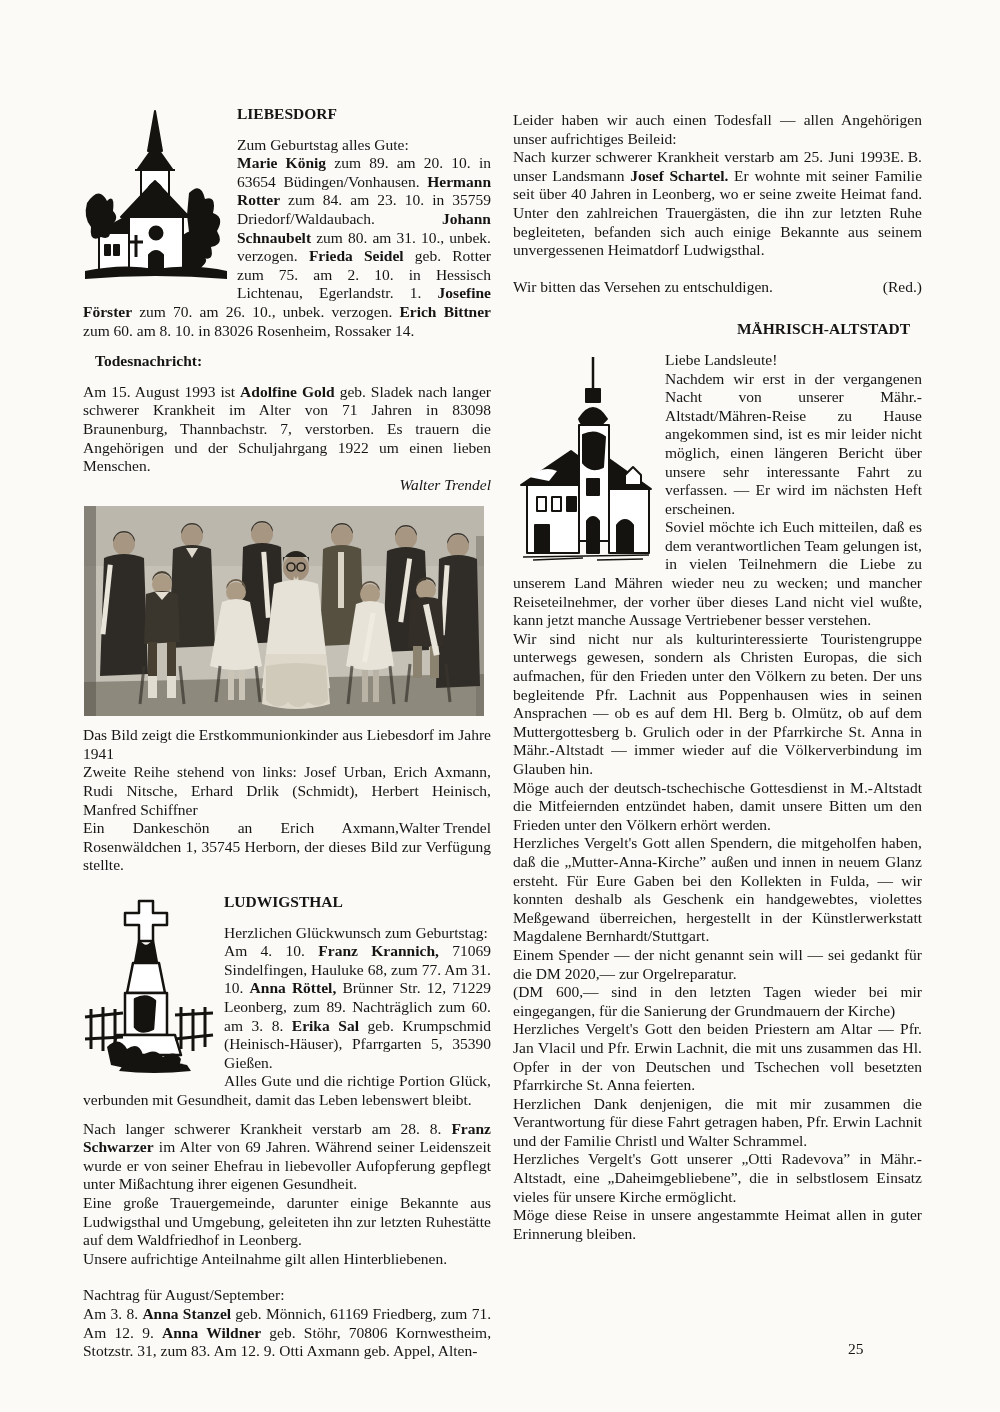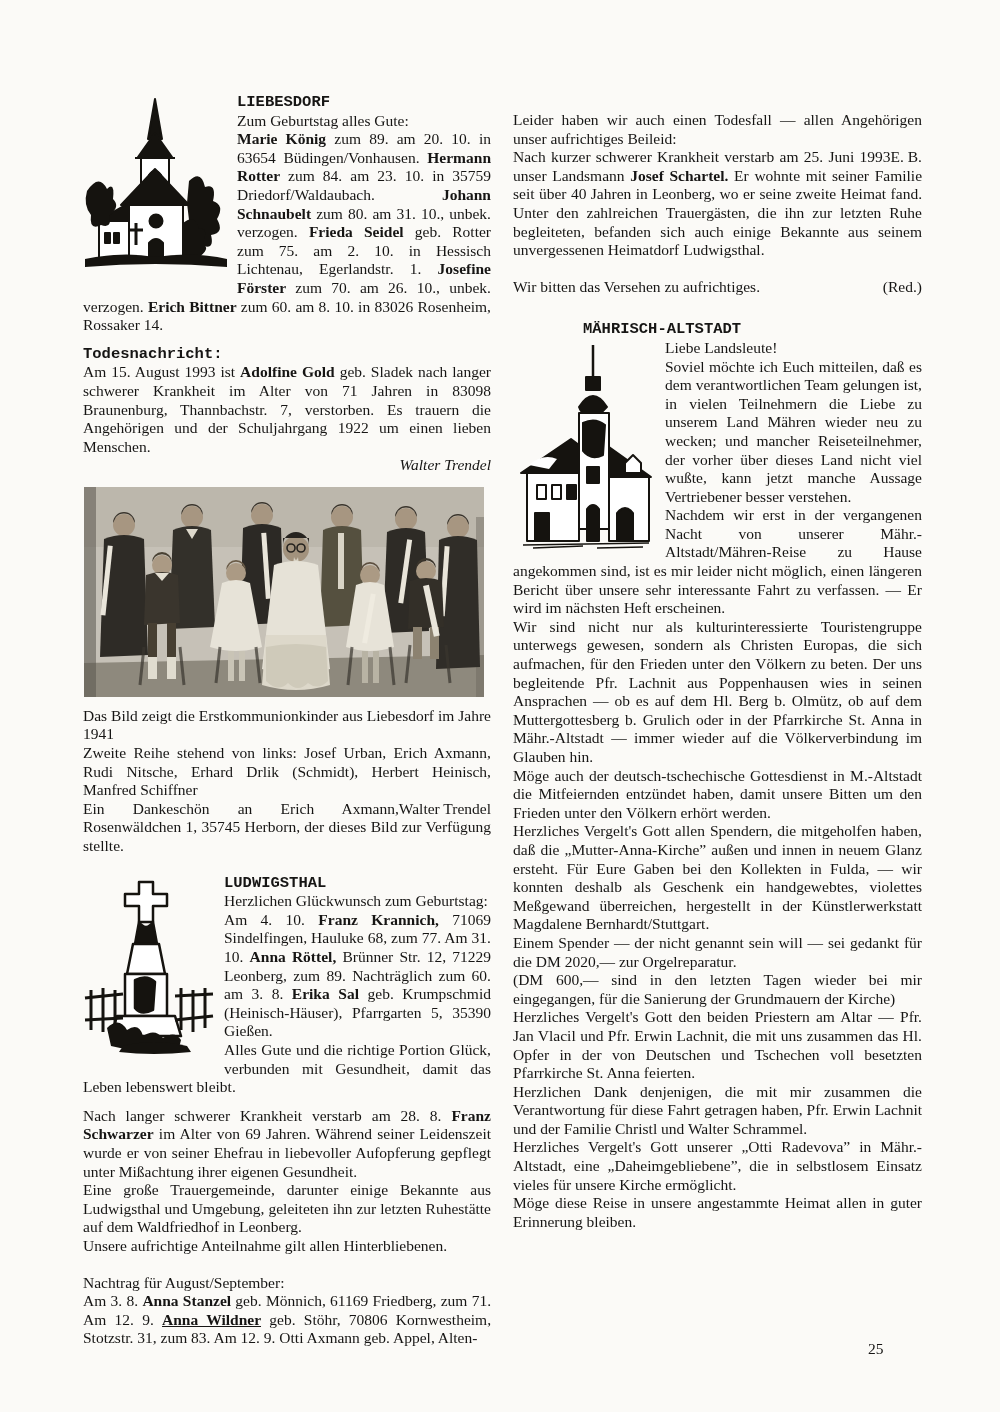--- a/index.html
+++ b/index.html
@@ -16,7 +16,7 @@
   .col-right{left:513px;width:409px;}
   p{margin:0;}
   .just{text-align:justify;}
-  .sec-title{font-weight:bold;font-size:15.5px;margin:0;font-family:Liberation Mono, monospace;}
+  .sec-title{font-weight:bold;font-size:15.5px;margin:12px;}
   .pad-title{padding-left:70px;text-align:left;}
   .gap-sm{margin-top:10px;}
   .gap{margin-top:18px;}

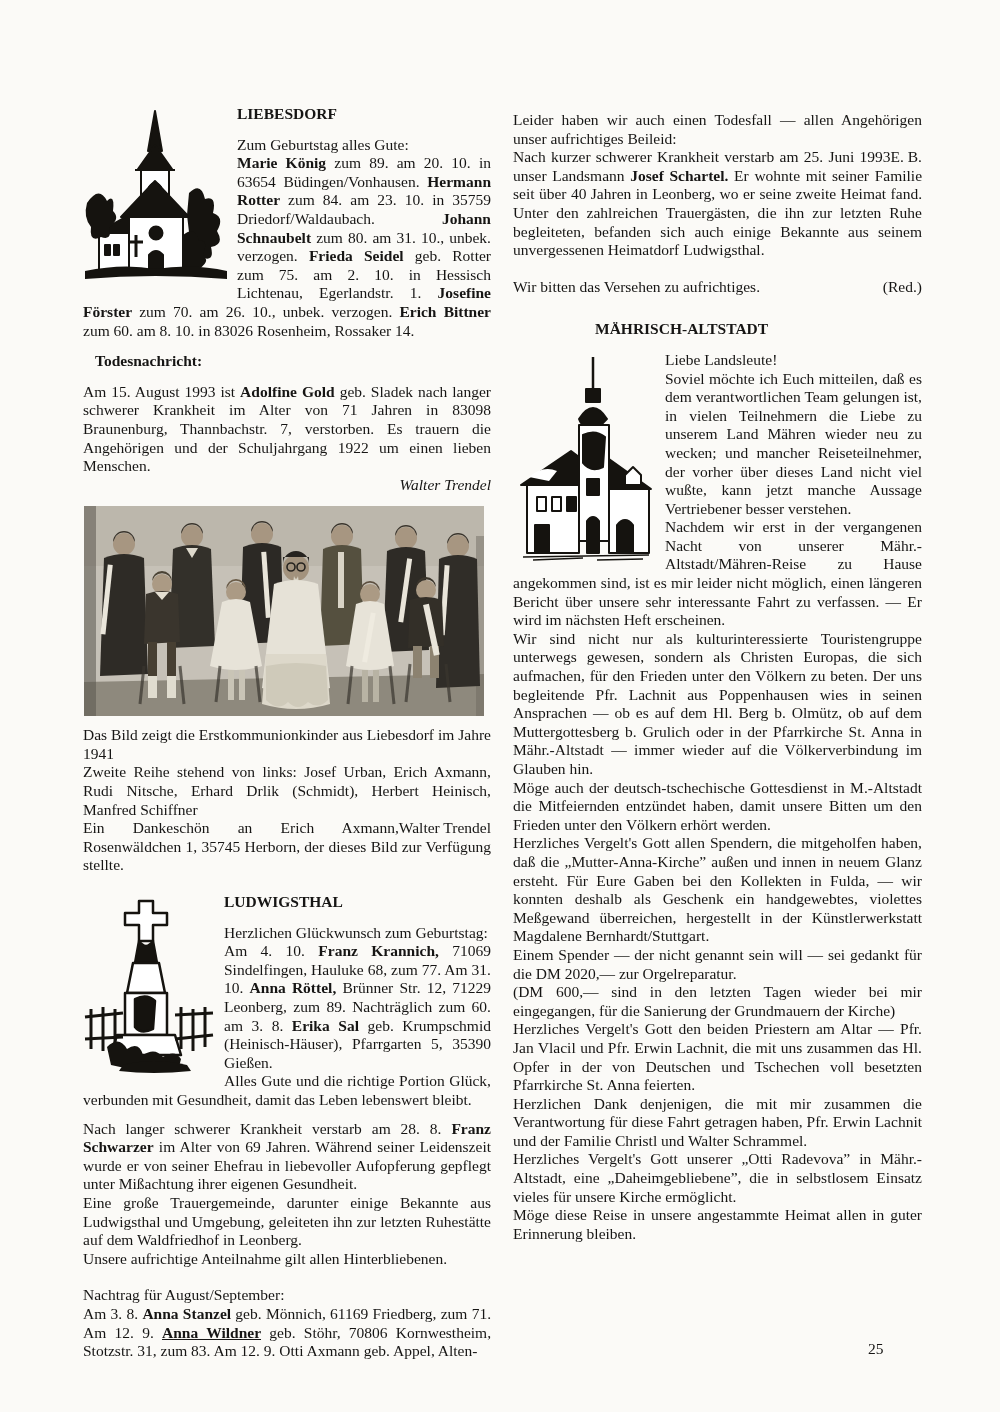--- a/index.html
+++ b/index.html
@@ -263,7 +263,7 @@
     </section>
 
     <section class="gap">
-      <p><span class="sig-inline">(Red.)</span><span>Wir bitten das Versehen zu aufrichtiges.</span></p>
+      <p><span class="sig-inline">(Red.)</span><span>Wir bitten das Versehen zu entschuldigen.</span></p>
     </section>
 
     <section class="gap-lg">

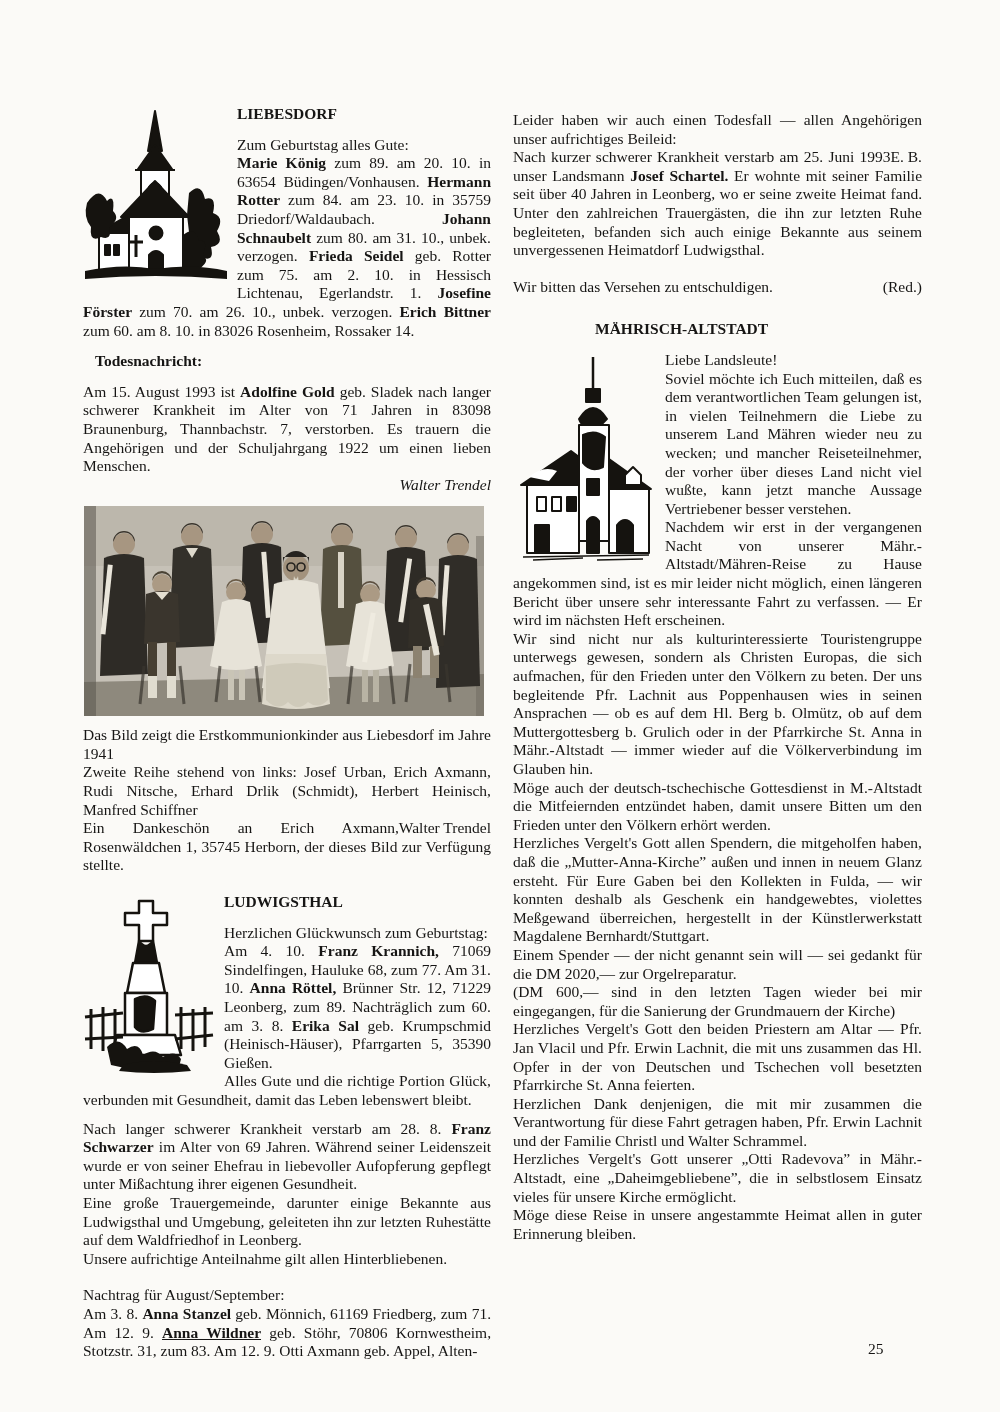--- a/index.html
+++ b/index.html
@@ -17,7 +17,7 @@
   p{margin:0;}
   .just{text-align:justify;}
   .sec-title{font-weight:bold;font-size:15.5px;margin:12px;}
-  .pad-title{padding-left:70px;text-align:left;}
+  .pad-title{padding-left:70px;text-align:right;}
   .gap-sm{margin-top:10px;}
   .gap{margin-top:18px;}
   .gap-lg{margin-top:24px;}

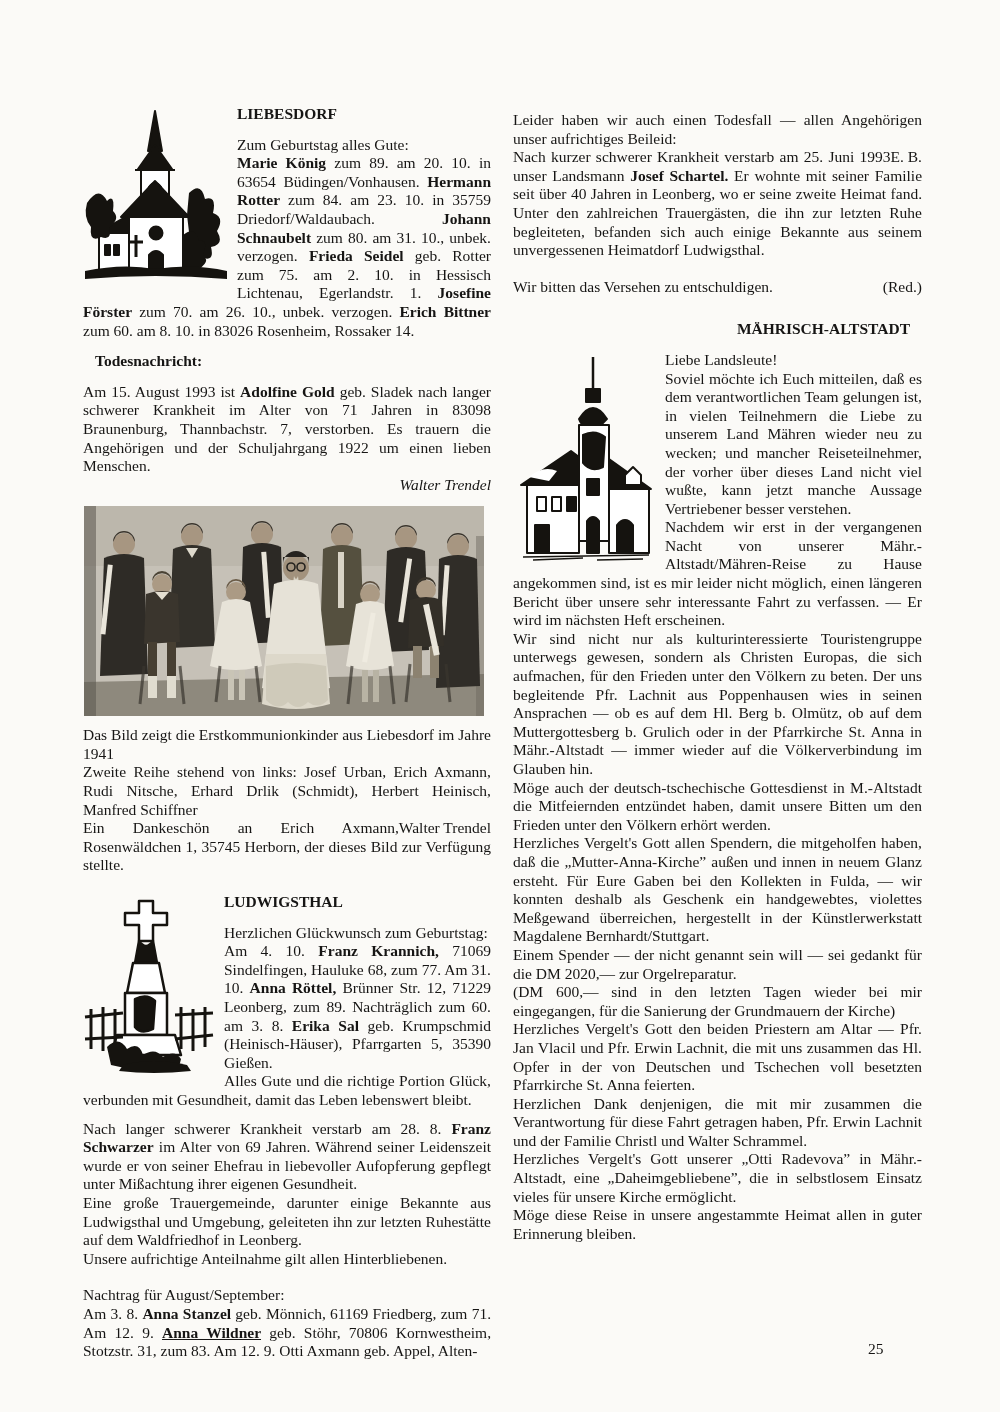--- a/index.html
+++ b/index.html
@@ -303,8 +303,8 @@
         </svg>
       </div>
       <p>Liebe Landsleute!</p>
+      <p class="just">Nachdem wir erst in der vergangenen Nacht von unserer Mähr.-Altstadt/Mähren-Reise zu Hause angekommen sind, ist es mir leider nicht möglich, einen längeren Bericht über unsere sehr interessante Fahrt zu verfassen. — Er wird im nächsten Heft erscheinen.</p>
       <p class="just">Soviel möchte ich Euch mitteilen, daß es dem verantwortlichen Team gelungen ist, in vielen Teilnehmern die Liebe zu unserem Land Mähren wieder neu zu wecken; und mancher Reiseteilnehmer, der vorher über dieses Land nicht viel wußte, kann jetzt manche Aussage Vertriebener besser verstehen.</p>
-      <p class="just">Nachdem wir erst in der vergangenen Nacht von unserer Mähr.-Altstadt/Mähren-Reise zu Hause angekommen sind, ist es mir leider nicht möglich, einen längeren Bericht über unsere sehr interessante Fahrt zu verfassen. — Er wird im nächsten Heft erscheinen.</p>
       <p class="just">Wir sind nicht nur als kulturinteressierte Touristengruppe unterwegs gewesen, sondern als Christen Europas, die sich aufmachen, für den Frieden unter den Völkern zu beten. Der uns begleitende Pfr. Lachnit aus Poppenhausen wies in seinen Ansprachen — ob es auf dem Hl. Berg b. Olmütz, ob auf dem Muttergottesberg b. Grulich oder in der Pfarrkirche St. Anna in Mähr.-Altstadt — immer wieder auf die Völkerverbindung im Glauben hin.</p>
       <p class="just">Möge auch der deutsch-tschechische Gottesdienst in M.-Altstadt die Mitfeiernden entzündet haben, damit unsere Bitten um den Frieden unter den Völkern erhört werden.</p>
       <p class="just">Herzliches Vergelt's Gott allen Spendern, die mitgeholfen haben, daß die „Mutter-Anna-Kirche” außen und innen in neuem Glanz ersteht. Für Eure Gaben bei den Kollekten in Fulda, — wir konnten deshalb als Geschenk ein handgewebtes, violettes Meßgewand überreichen, hergestellt in der Künstlerwerkstatt Magdalene Bernhardt/Stuttgart.</p>

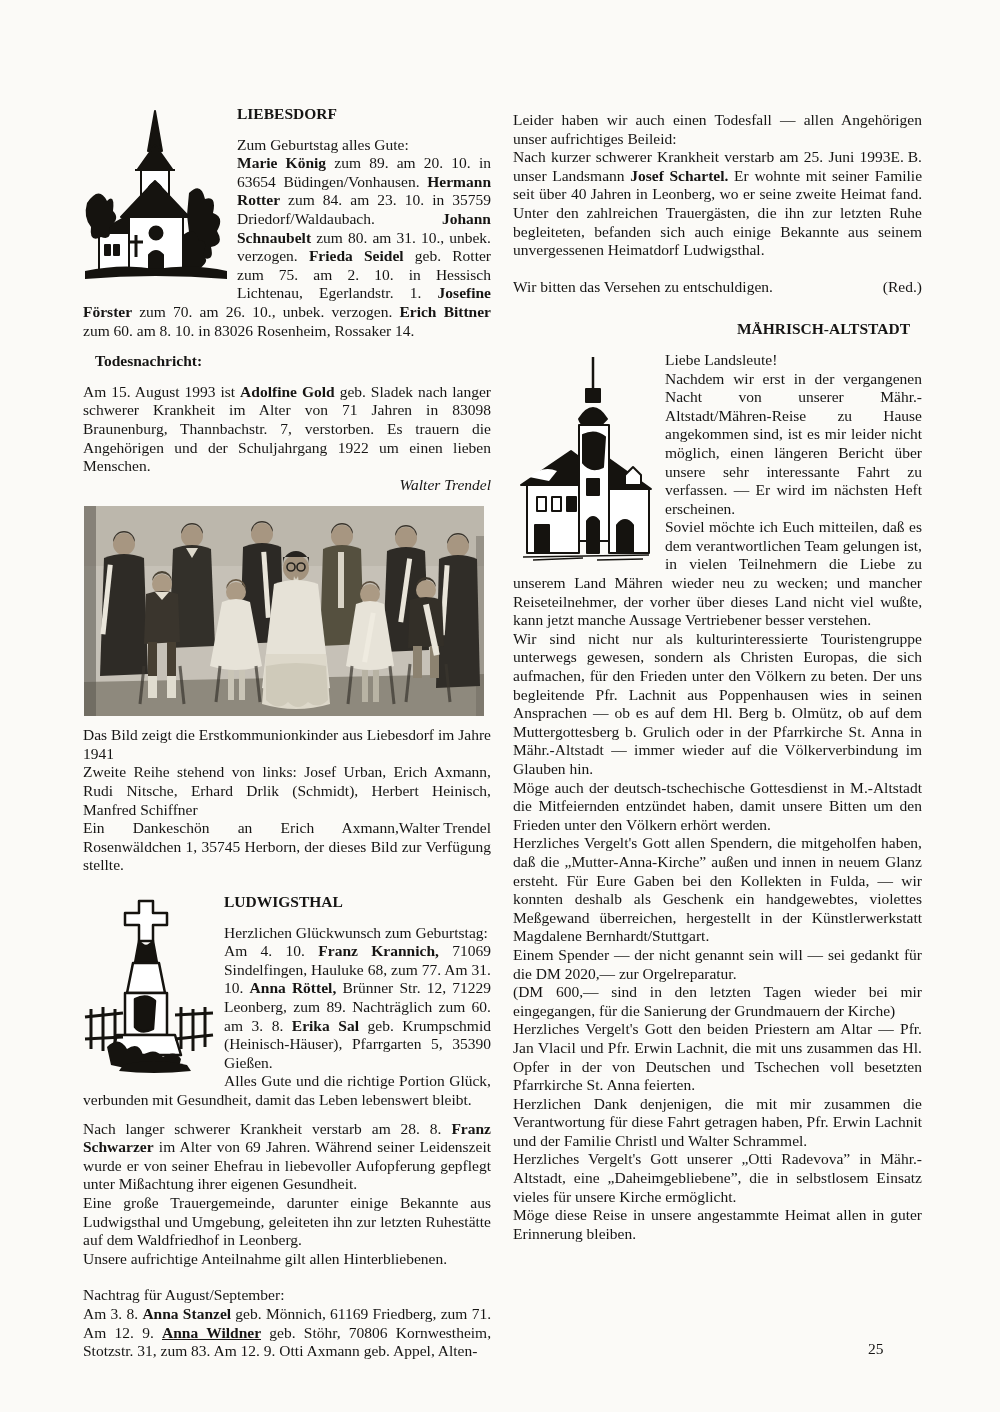--- a/index.html
+++ b/index.html
@@ -249,7 +249,7 @@
 
     <section class="gap">
       <p>Nachtrag für August/September:</p>
-      <p class="just"><span>Am 3. 8. </span><span style="font-weight: bold; margin-top: 48px;">Anna Stanzel</span><span> geb. Mönnich, 61169 Friedberg, zum 71. Am 12. 9. </span><span style="font-weight: bold; text-decoration: underline;">Anna Wildner</span><span> geb. Stöhr, 70806 Kornwestheim, Stotzstr. 31, zum 83. Am 12. 9. </span><span style="font-weight: normal;">Otti Axmann</span><span> geb. Appel, Alten-</span></p>
+      <p class="just"><span>Am 3. 8. </span><span style="font-weight: bold; margin-top: 48px;">Anna Stanzel</span><span> geb. Mönnich, 61169 Friedberg, zum 71. Am 12. 9. </span><span style="font-weight: bold;">Anna Wildner</span><span> geb. Stöhr, 70806 Kornwestheim, Stotzstr. 31, zum 83. Am 12. 9. </span><span style="font-weight: normal;">Otti Axmann</span><span> geb. Appel, Alten-</span></p>
     </section>
 
   </div>

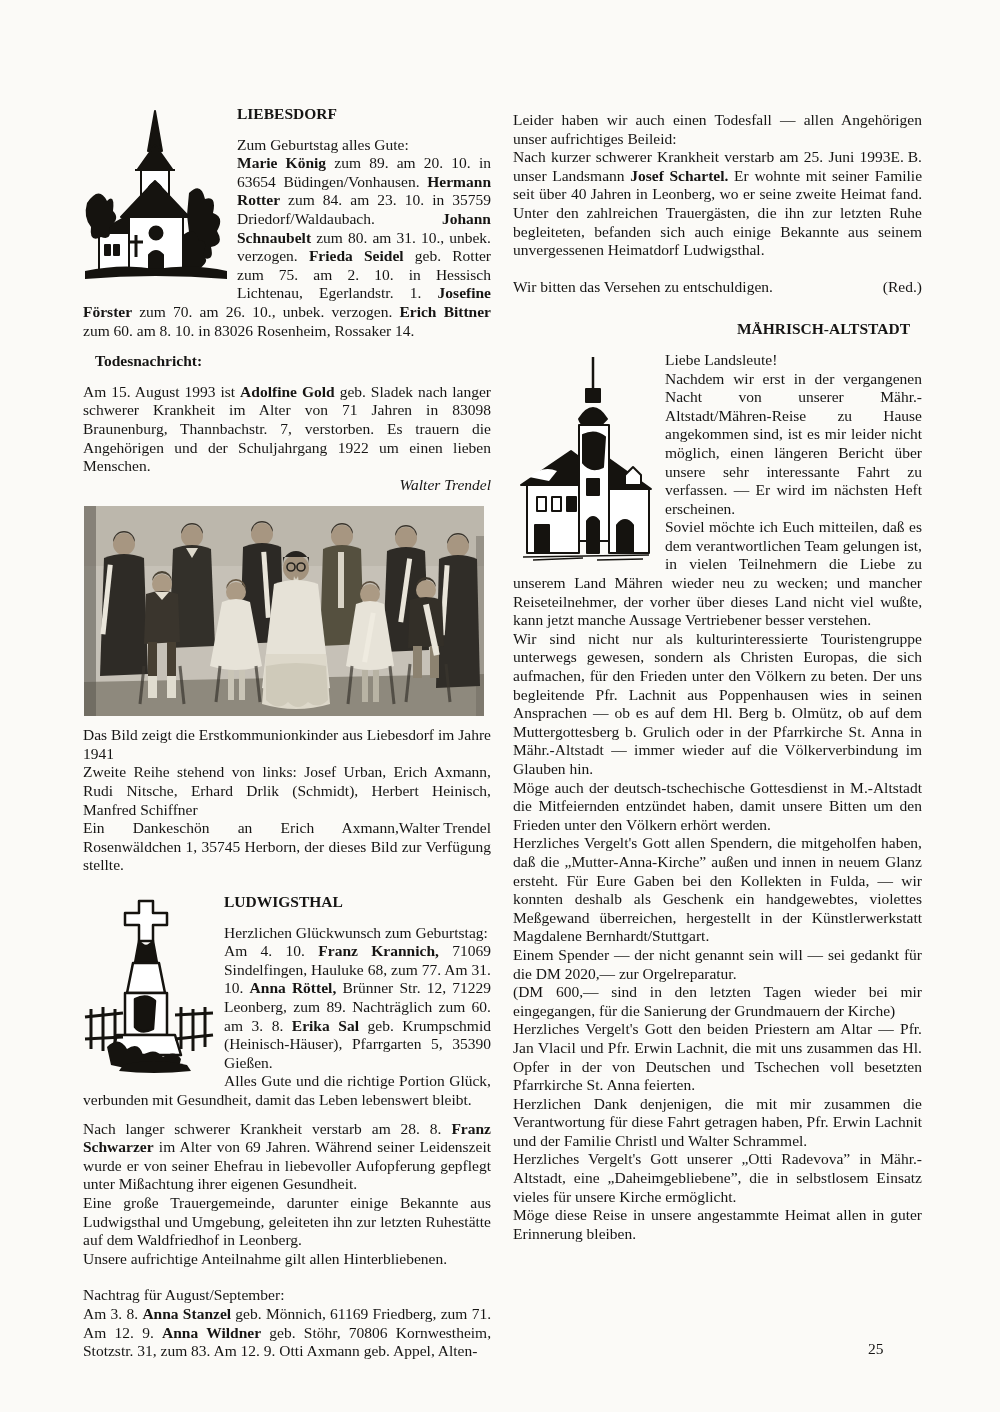--- a/index.html
+++ b/index.html
@@ -31,7 +31,7 @@
   .photo-wrap{width:400px;height:210px;margin:12px 0 10px 1px;}
   .photo-wrap svg{display:block;width:100%;height:100%;}
   .clear{clear:both;}
-  .page-number{position:absolute;left:868px;top:1340px;font-size:15.5px;}
+  .page-number{position:absolute;left:848px;top:1340px;font-size:15.5px;}
 </style>
 </head>
 <body>

